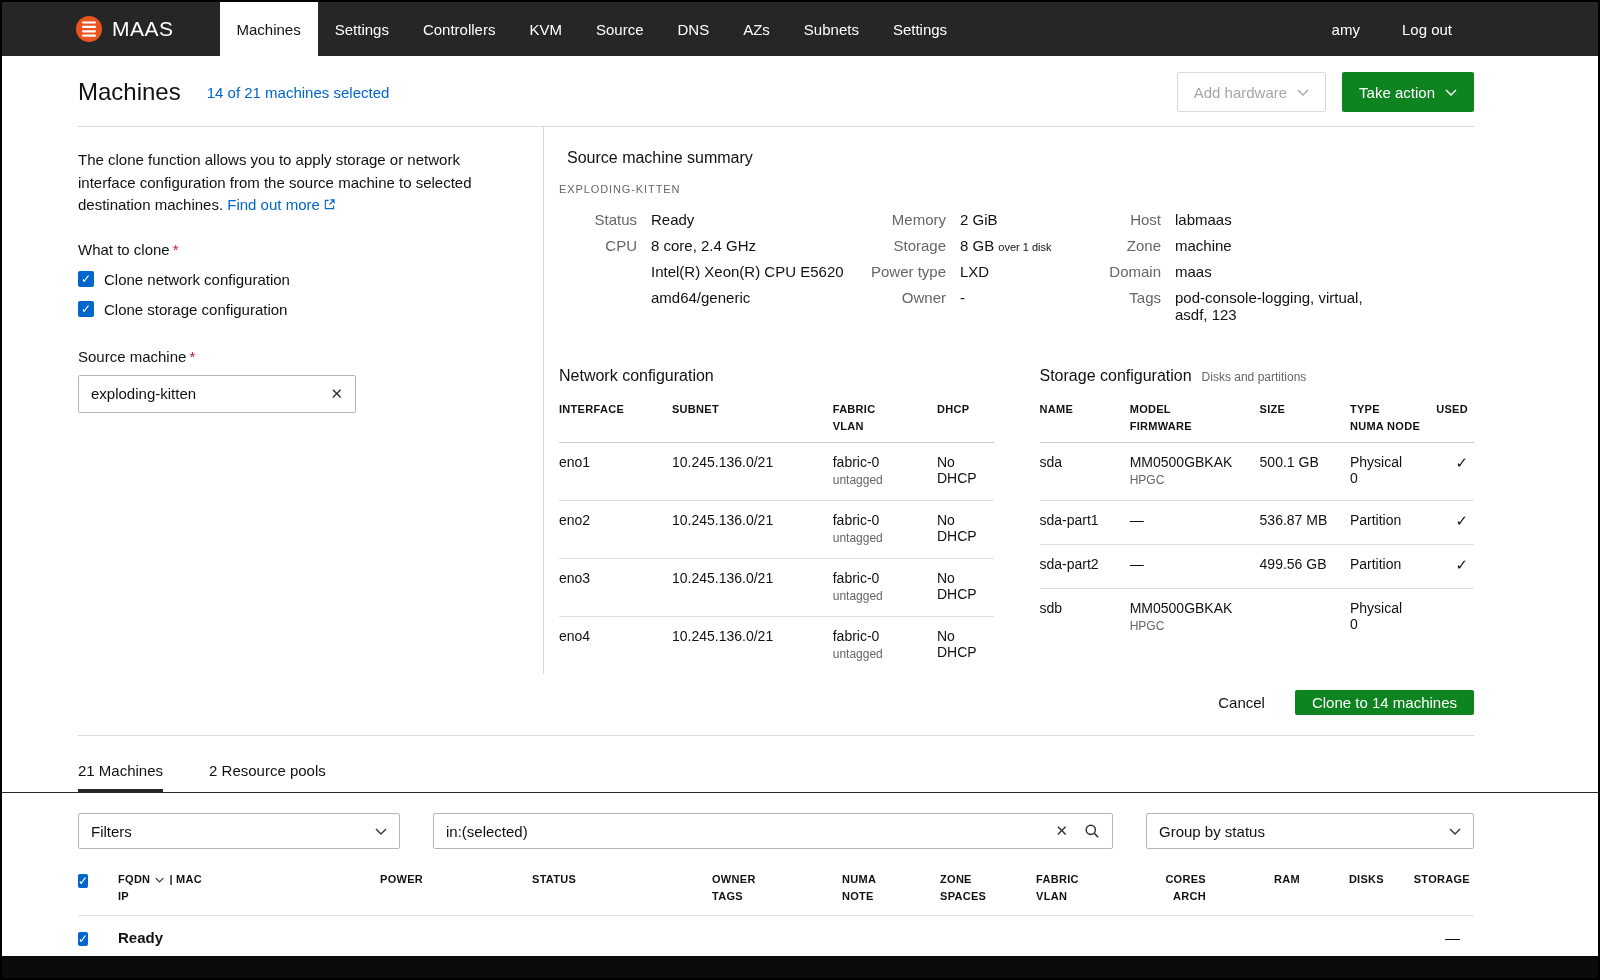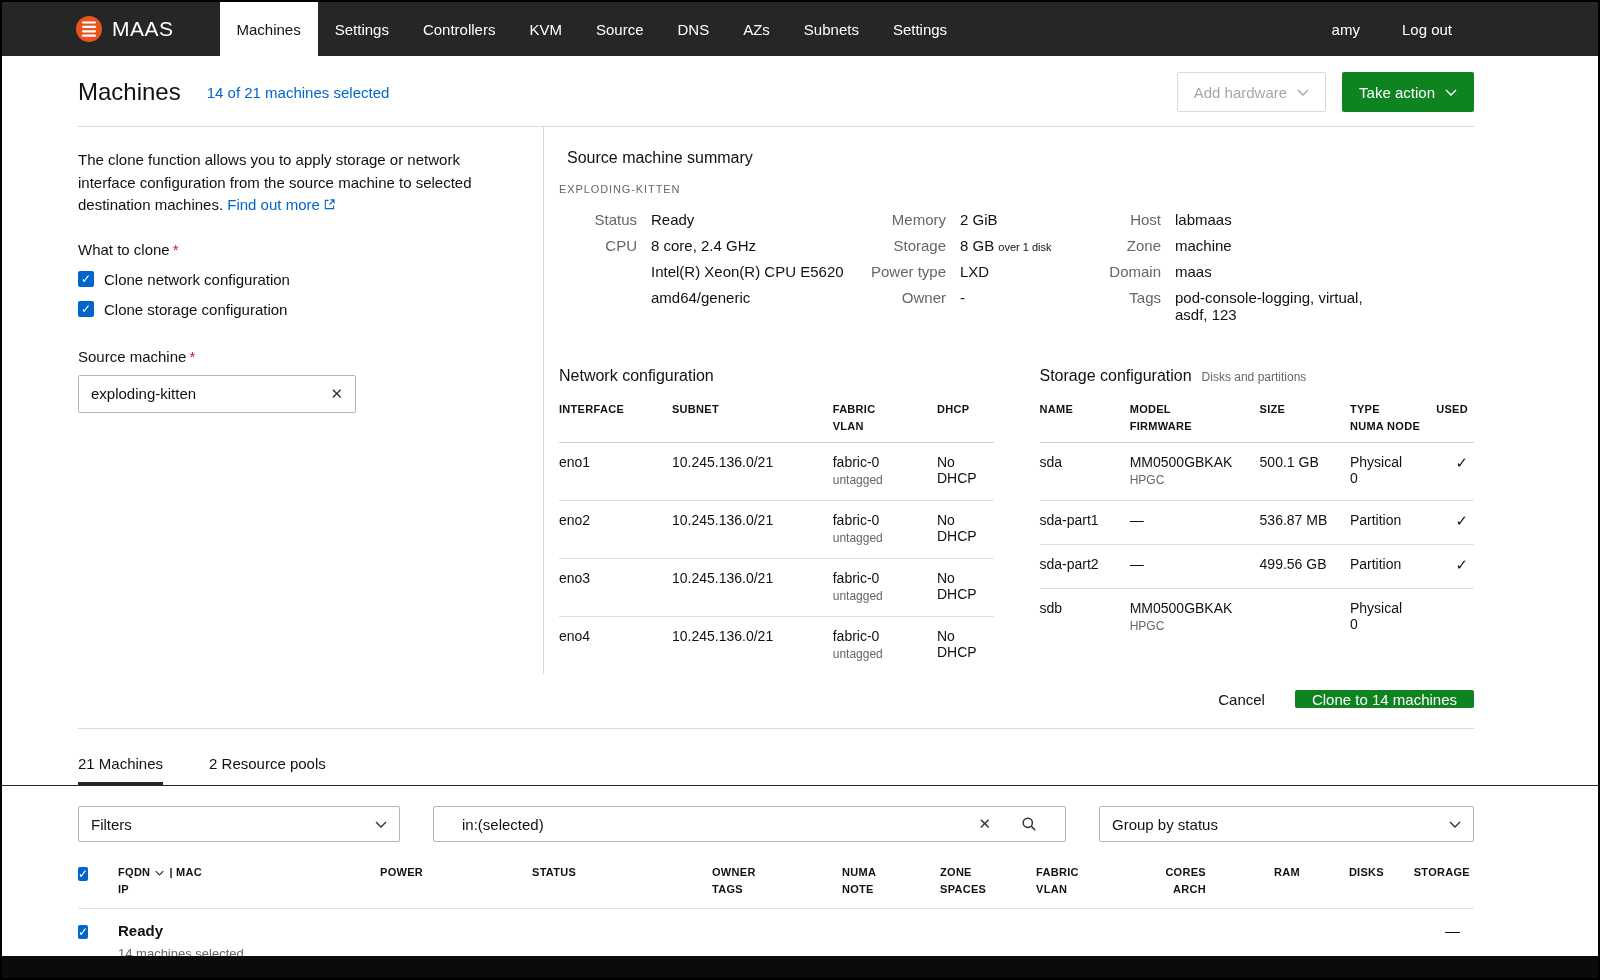--- a/index.html
+++ b/index.html
@@ -74,7 +74,7 @@
 
   .clone-actions { display: flex; justify-content: flex-end; align-items: center; gap: 30px; padding: 16px 0 20px; }
   .btn-cancel { background: none; border: none; font-size: 15px; cursor: pointer; color: #111; font-family: inherit; }
-  .btn-submit { height: 18px; }
+  .btn-submit { height: 25px; }
 
   
   .tabs-wrap { border-bottom: 1px solid #262626; padding-top: 26px; }

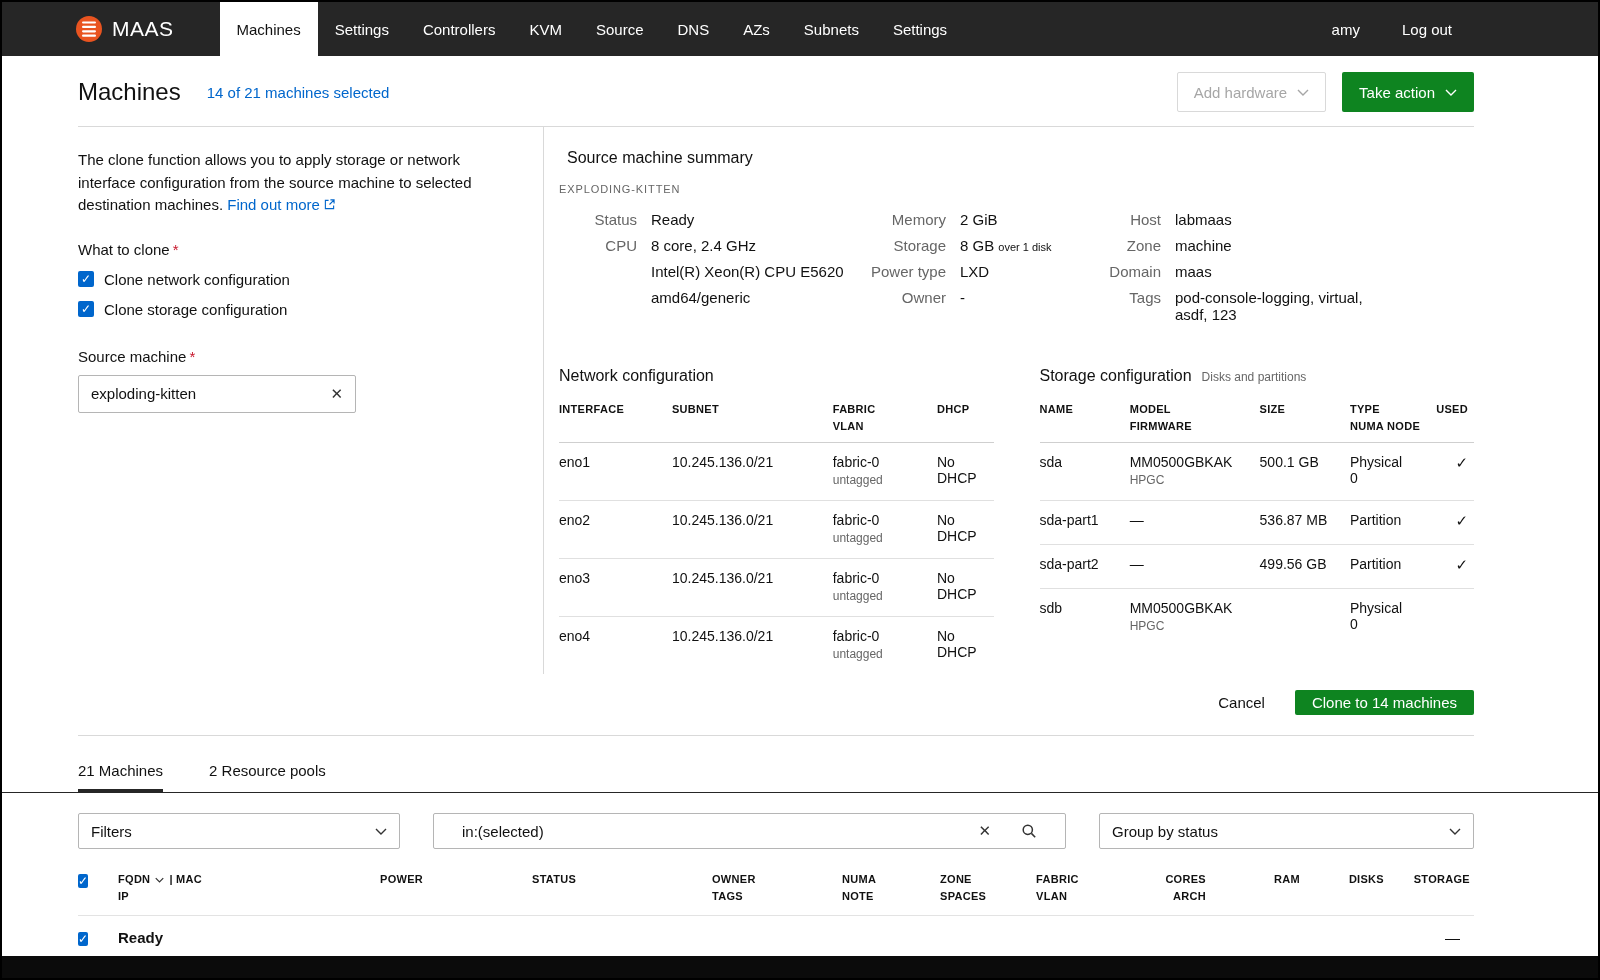--- a/index.html
+++ b/index.html
@@ -88,7 +88,7 @@
   .filters-select { width: 322px; }
   .group-select { width: 375px; }
   .search-box { flex: 1; height: 36px; border: 1px solid #b5b5b5; border-radius: 2px; display: flex;
-                align-items: center; padding: 0 28px; gap: 30px; }
+                align-items: center; padding: 0 12px; gap: 16px; }
   .search-box input { border: none; outline: none; flex: 1; font-size: 15px; font-family: inherit; color: #111; }
 
   .mtable { margin-top: 18px; }

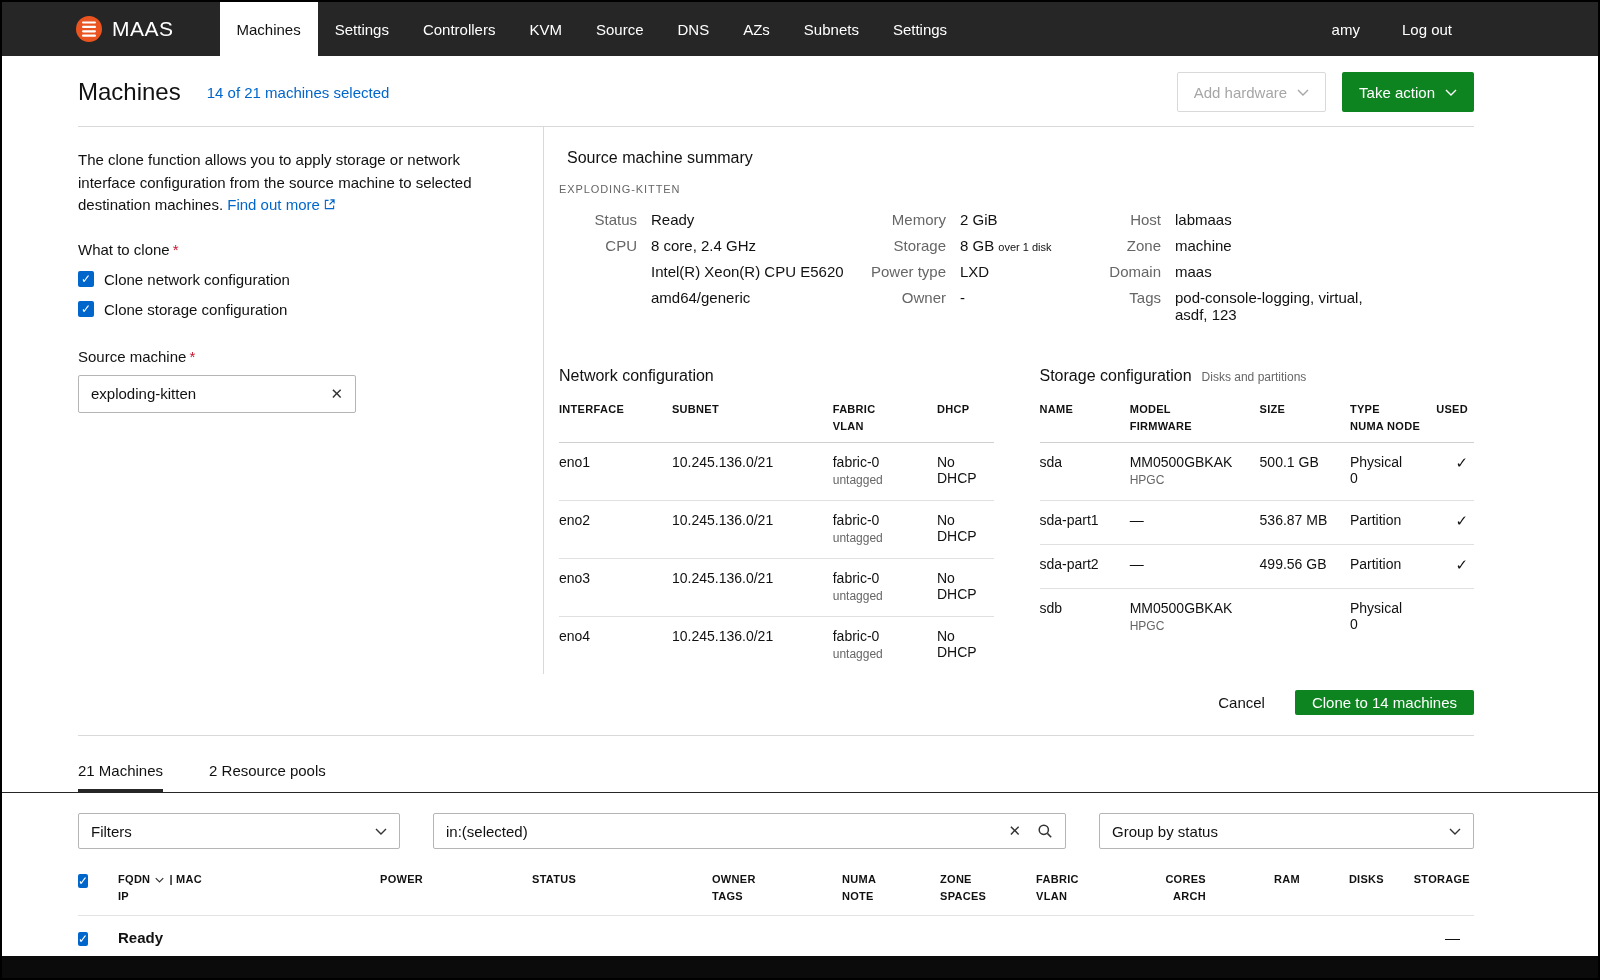--- a/index.html
+++ b/index.html
@@ -86,7 +86,7 @@
   .select-box { height: 36px; border: 1px solid #b5b5b5; border-radius: 2px; display: flex; align-items: center;
                 justify-content: space-between; padding: 0 12px; font-size: 15px; cursor: pointer; color: #111; }
   .filters-select { width: 322px; }
-  .group-select { width: 375px; }
+  .group-select { width: 328px; }
   .search-box { flex: 1; height: 36px; border: 1px solid #b5b5b5; border-radius: 2px; display: flex;
                 align-items: center; padding: 0 12px; gap: 16px; }
   .search-box input { border: none; outline: none; flex: 1; font-size: 15px; font-family: inherit; color: #111; }

